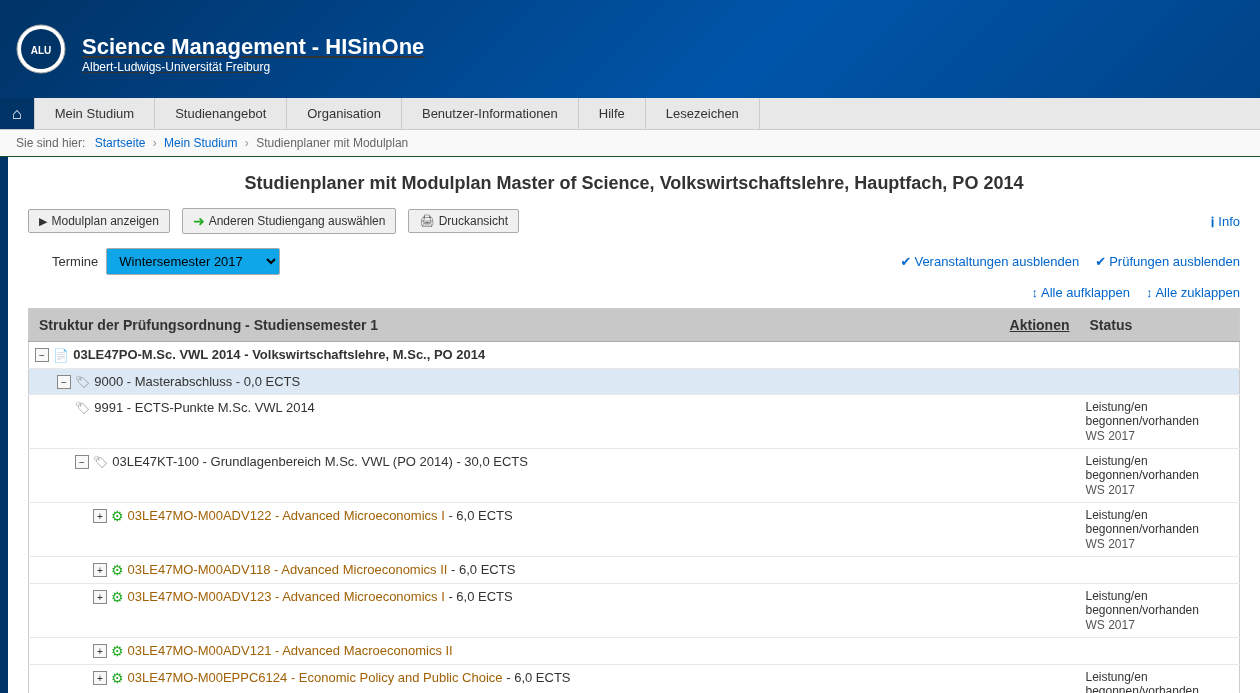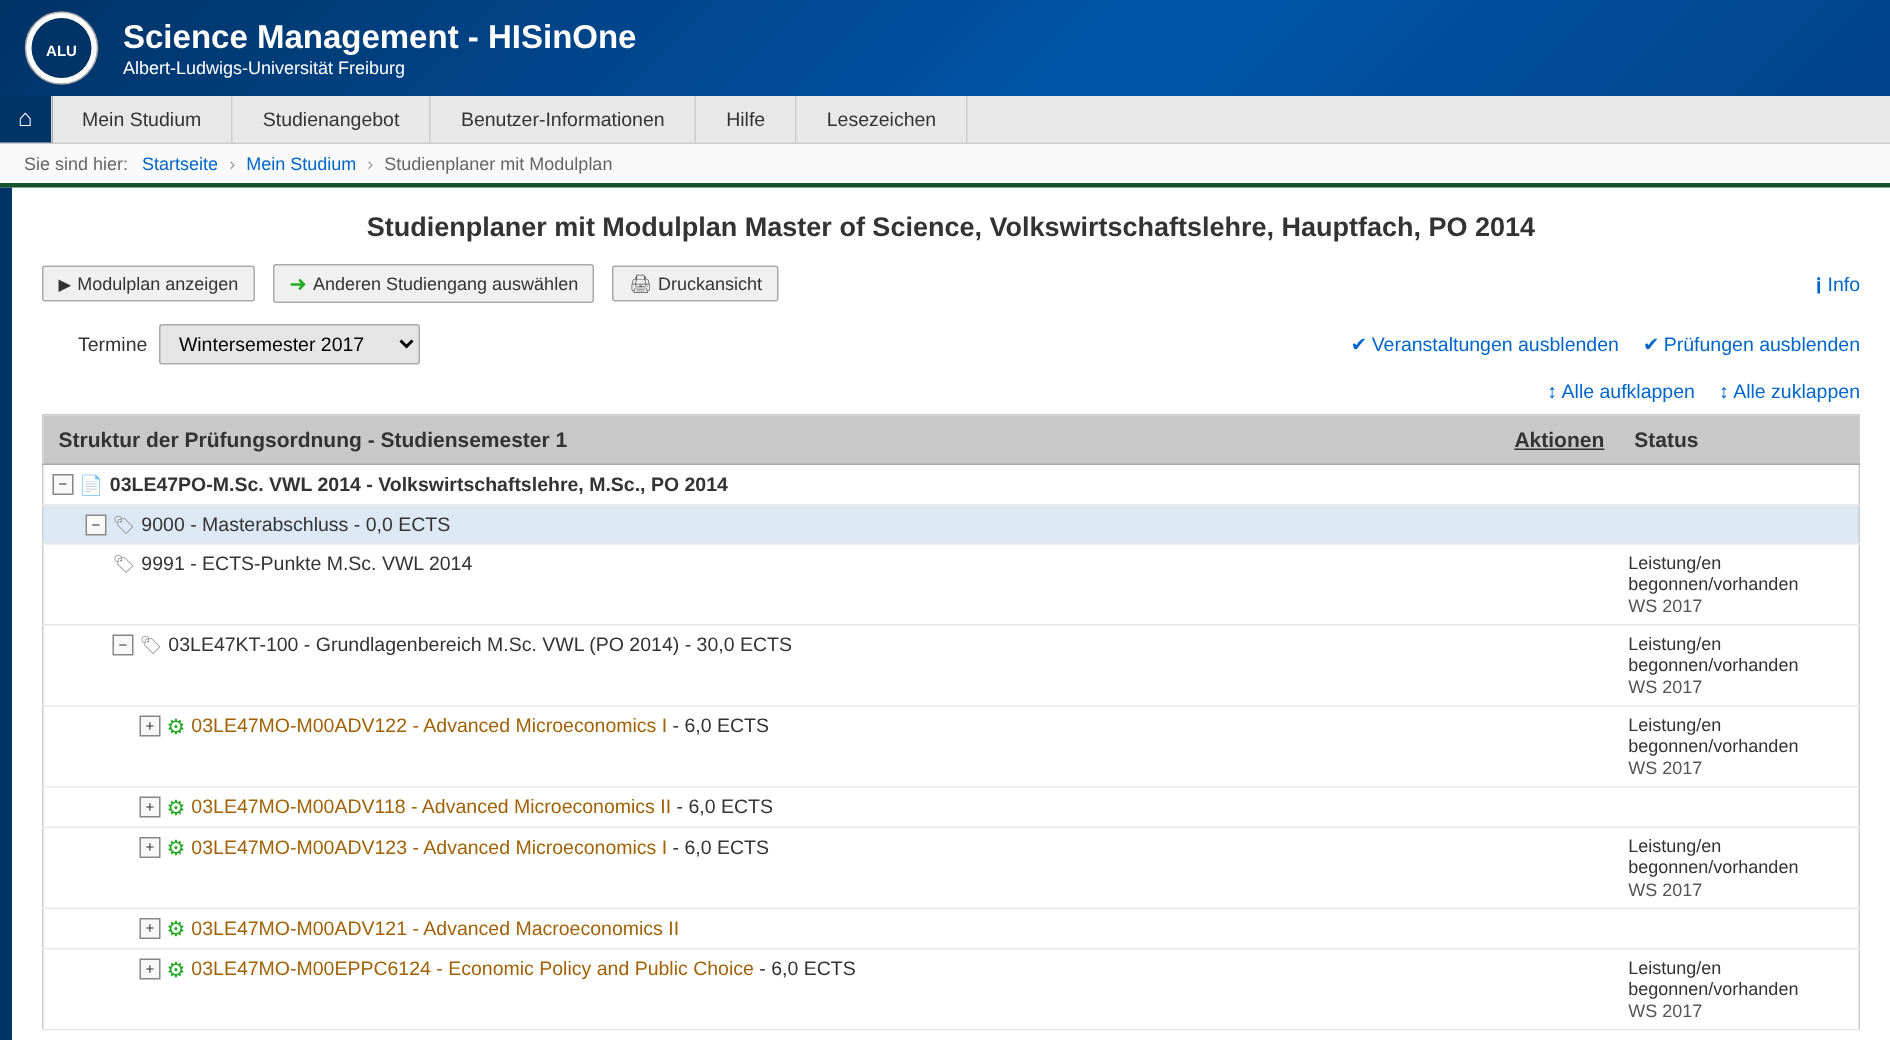--- a/index.html
+++ b/index.html
@@ -9,9 +9,10 @@
     .header {
       background: linear-gradient(135deg, #003366 0%, #0055aa 60%, #004488 100%);
       display: flex;
-      align-items: center;
-      padding: 7px 16px;
+      align-items: flex-end;
+      padding: 24px 16px;
       min-height: 60px;
+      text-decoration: underline;
     }
     .header-logo {
       width: 50px;

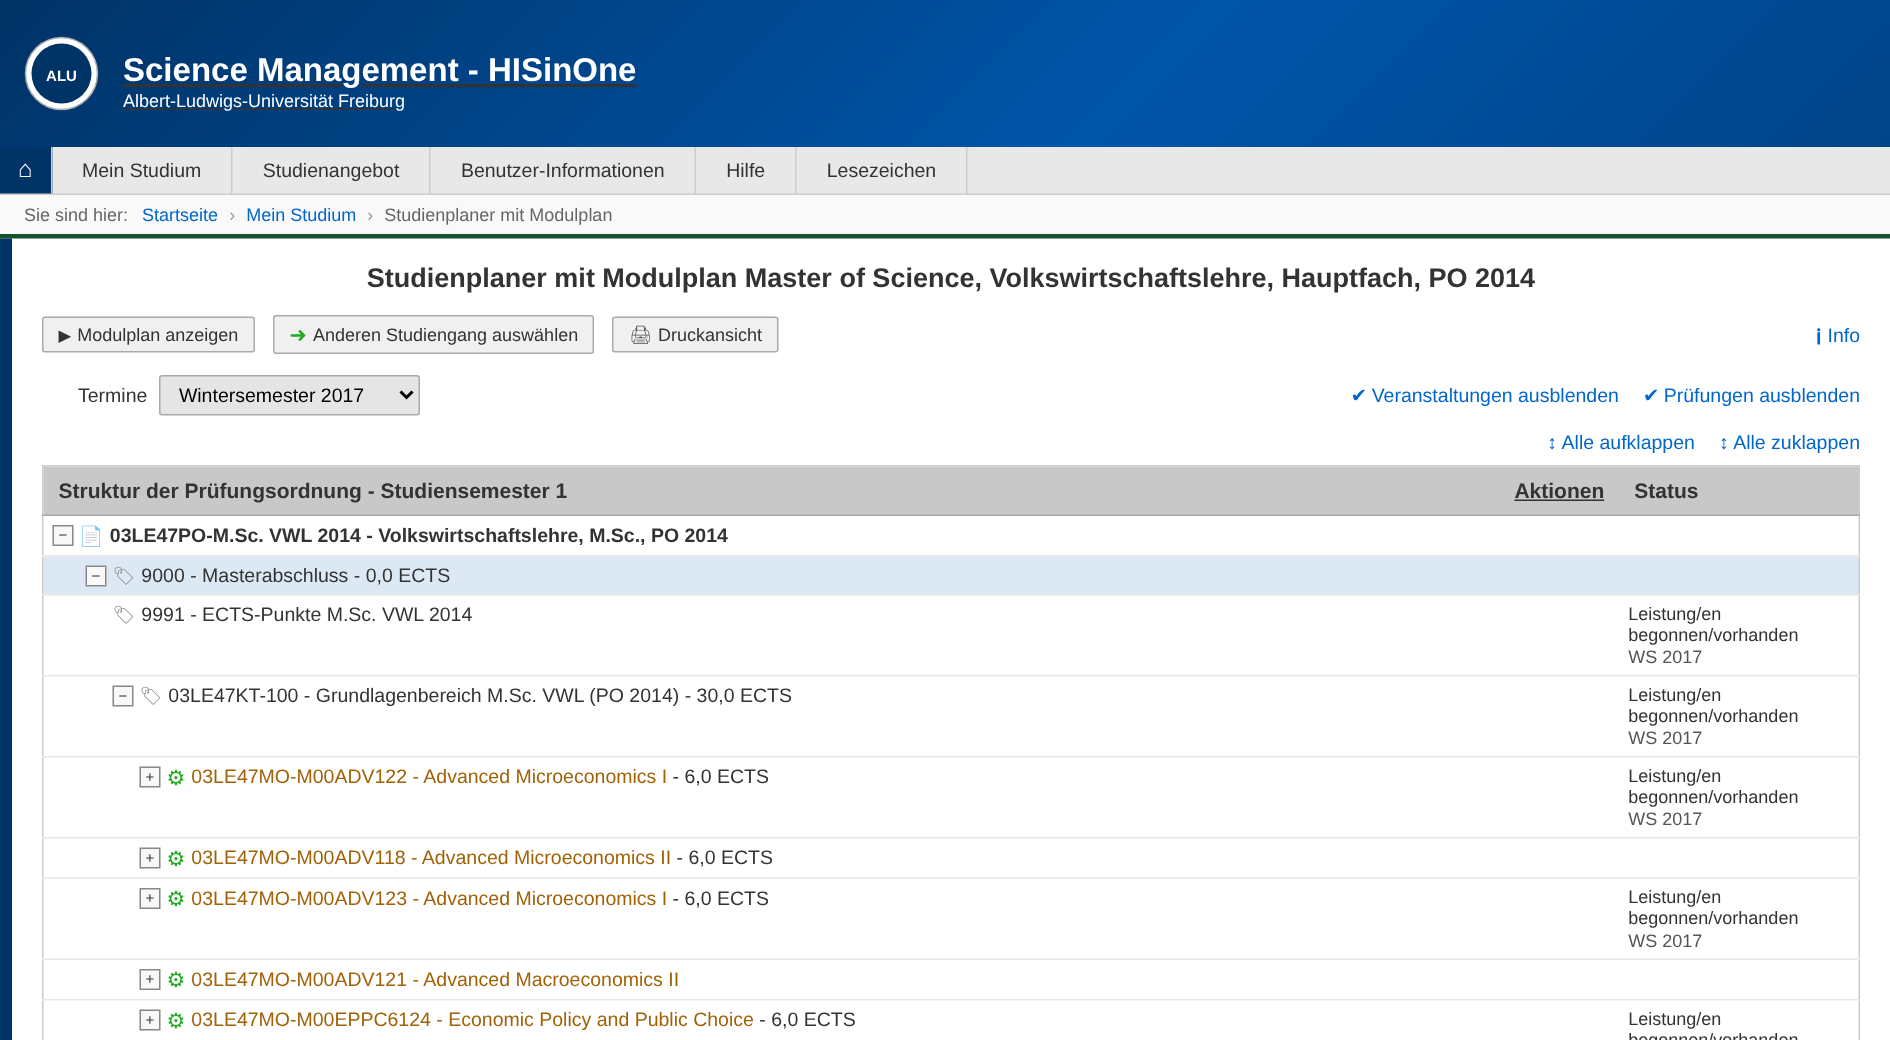--- a/index.html
+++ b/index.html
@@ -281,6 +281,7 @@
   <div class="nav-item">⌂</div>
   <div class="nav-item">Mein Studium</div>
   <div class="nav-item">Studienangebot</div>
+  <div class="nav-item">Organisation</div>
   <div class="nav-item">Benutzer-Informationen</div>
   <div class="nav-item">Hilfe</div>
   <div class="nav-item">Lesezeichen</div>

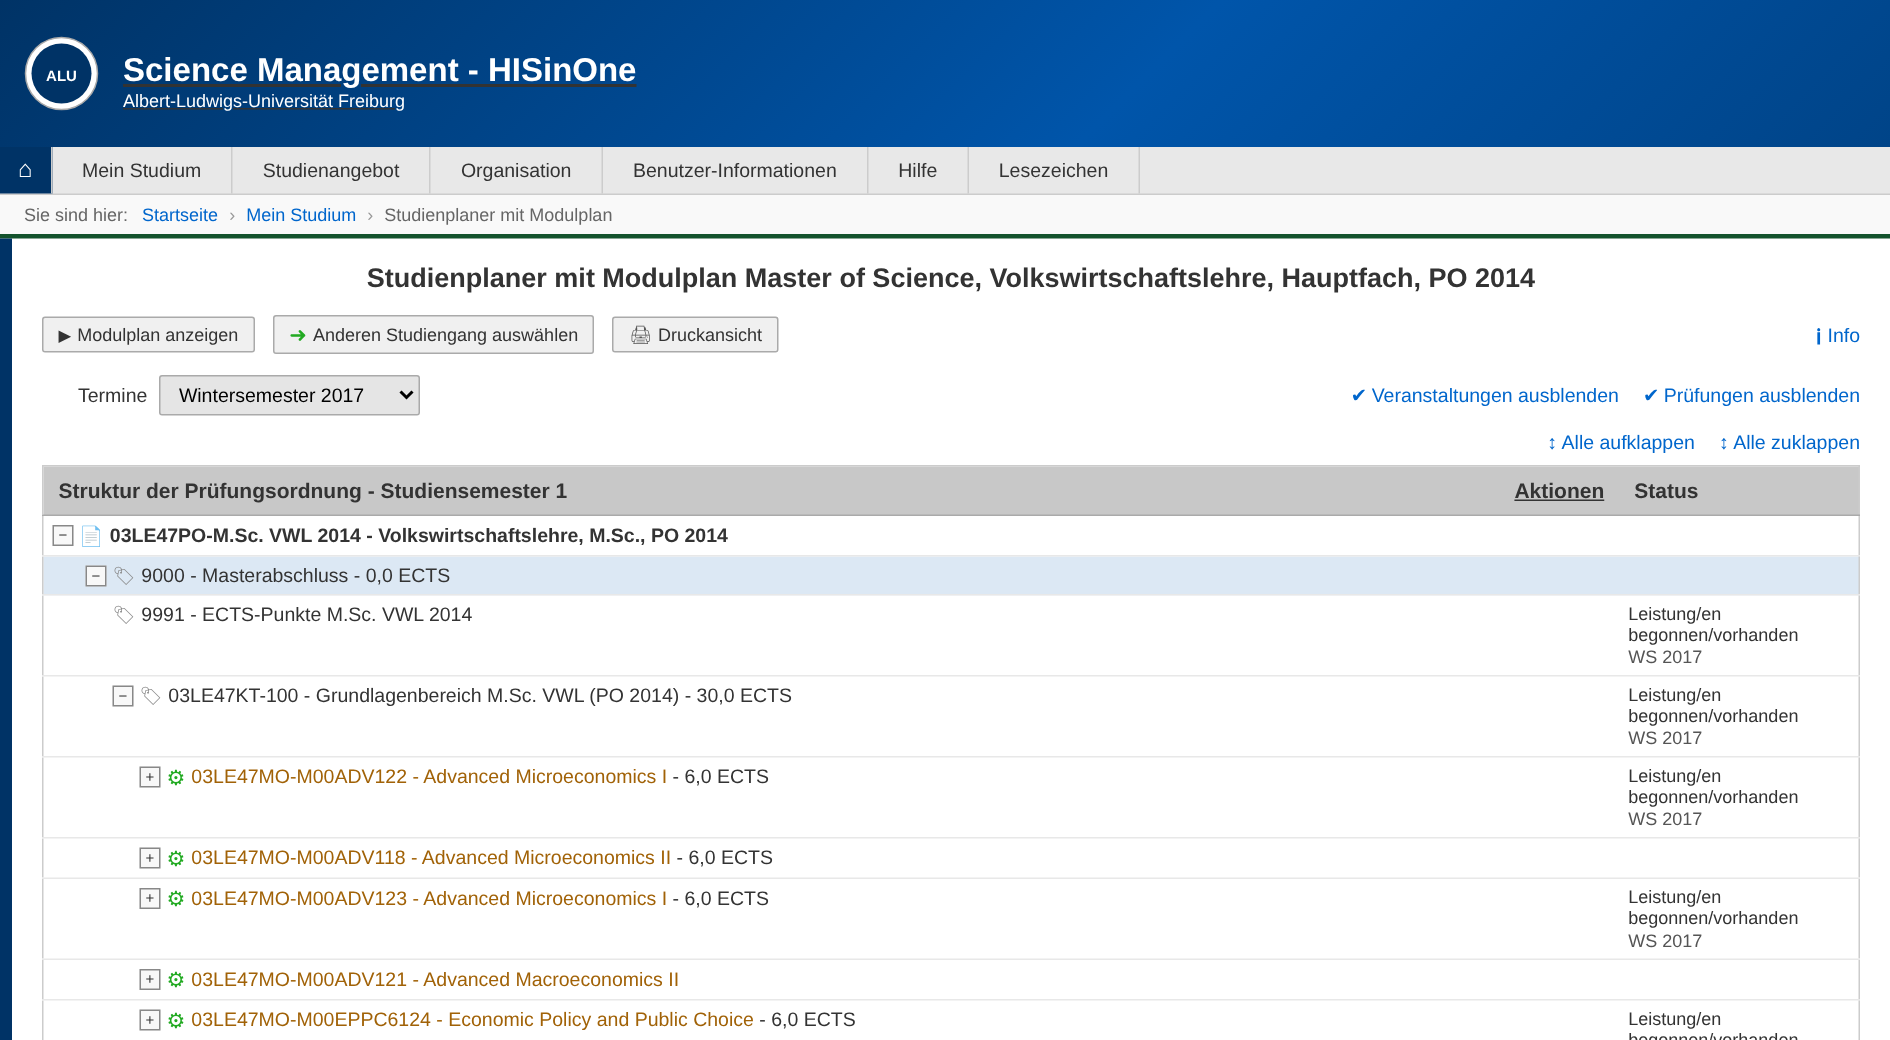--- a/index.html
+++ b/index.html
@@ -54,7 +54,7 @@
       padding: 6px 16px;
       font-size: 12px;
       color: #666;
-      border-bottom: 3px solid #14532d;
+      border-bottom: 1px solid #14532d;
       background: #f9f9f9;
     }
     .breadcrumb a { color: #0066cc; text-decoration: none; }

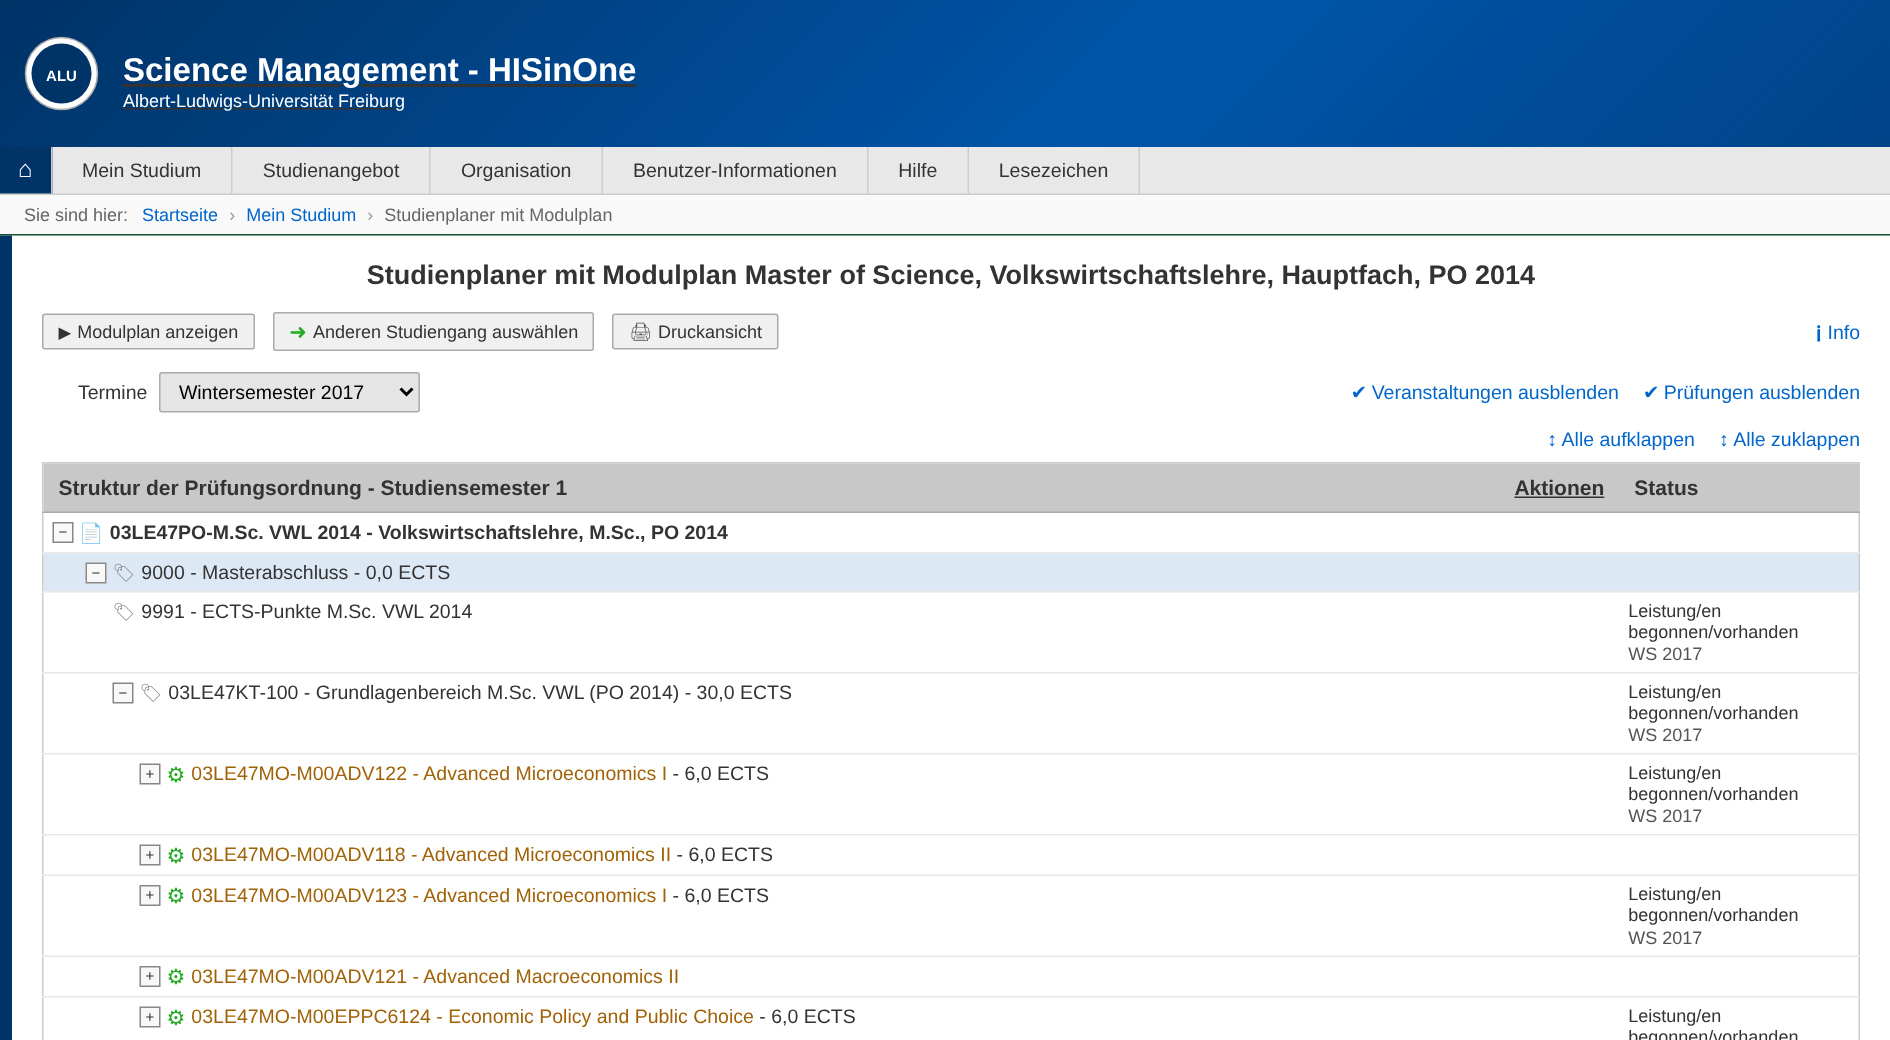--- a/index.html
+++ b/index.html
@@ -133,7 +133,7 @@
       border: 1px solid #aaa;
       font-size: 13px;
       border-radius: 2px;
-      background: #e5e5e5;
+      background: #0ea5e9;
       min-width: 160px;
     }
     .semester-left { display: flex; align-items: center; margin-left: 24px; }

